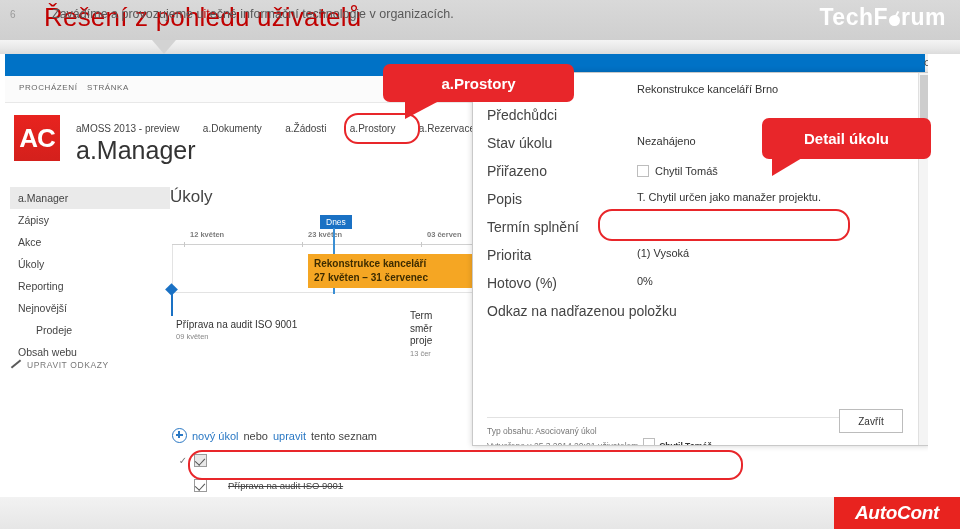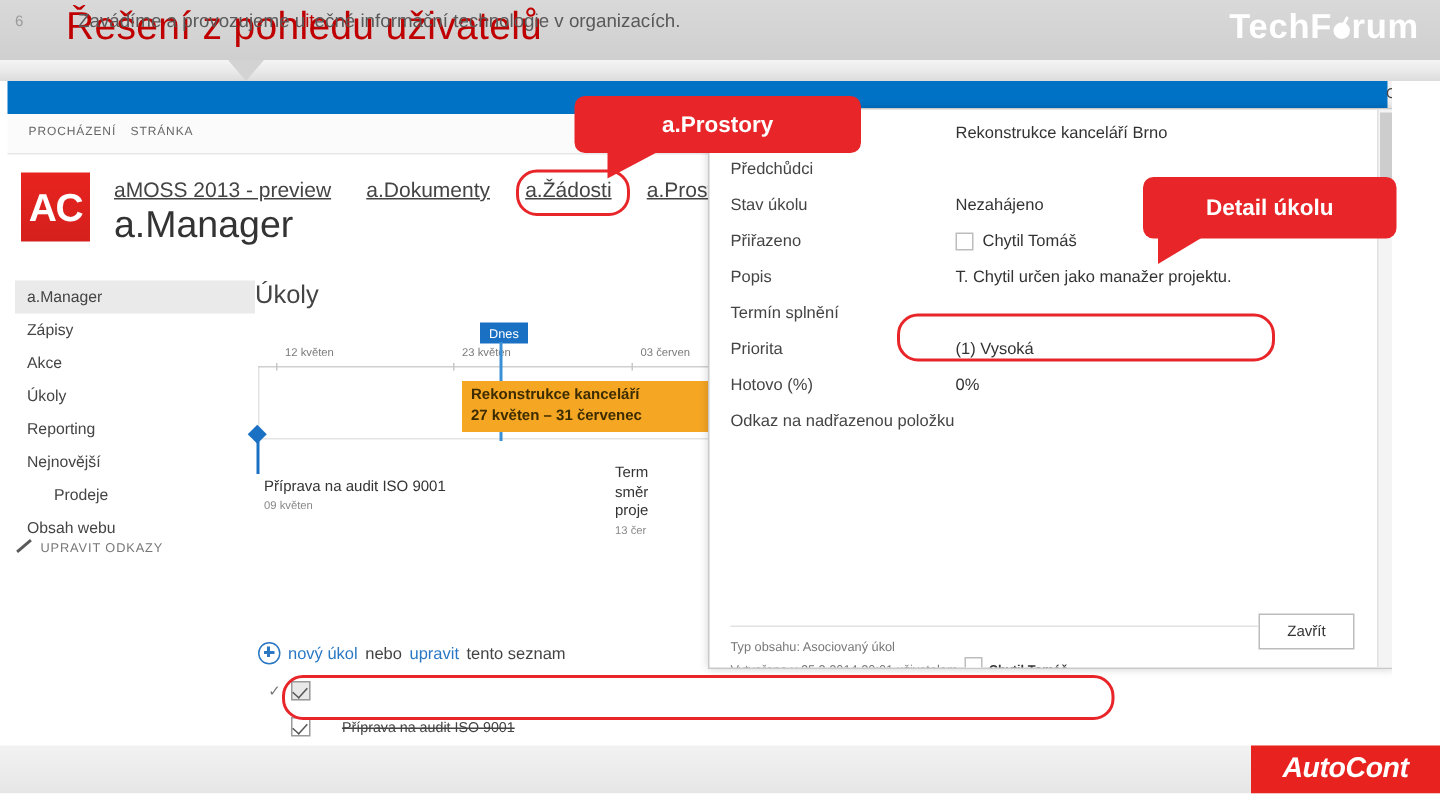--- a/index.html
+++ b/index.html
@@ -184,7 +184,7 @@
   .dlg-scroll .thumb{position:absolute;left:1px;top:2px;width:8px;height:54px;background:#cdcdcd;}
   .dlg-body{position:absolute;left:14px;top:10px;width:420px;}
   .frow{display:flex;margin-bottom:12px;}
-  .flab{width:150px;font-size:11px;color:#444;}
+  .flab{width:150px;font-size:14px;color:#444;}
   .fval{font-size:11px;color:#333;flex:1;}
   .fval.chk{display:flex;align-items:center;gap:6px;}
   .cbw{display:inline-block;width:10px;height:10px;border:1px solid #bdbdbd;background:#fff;}

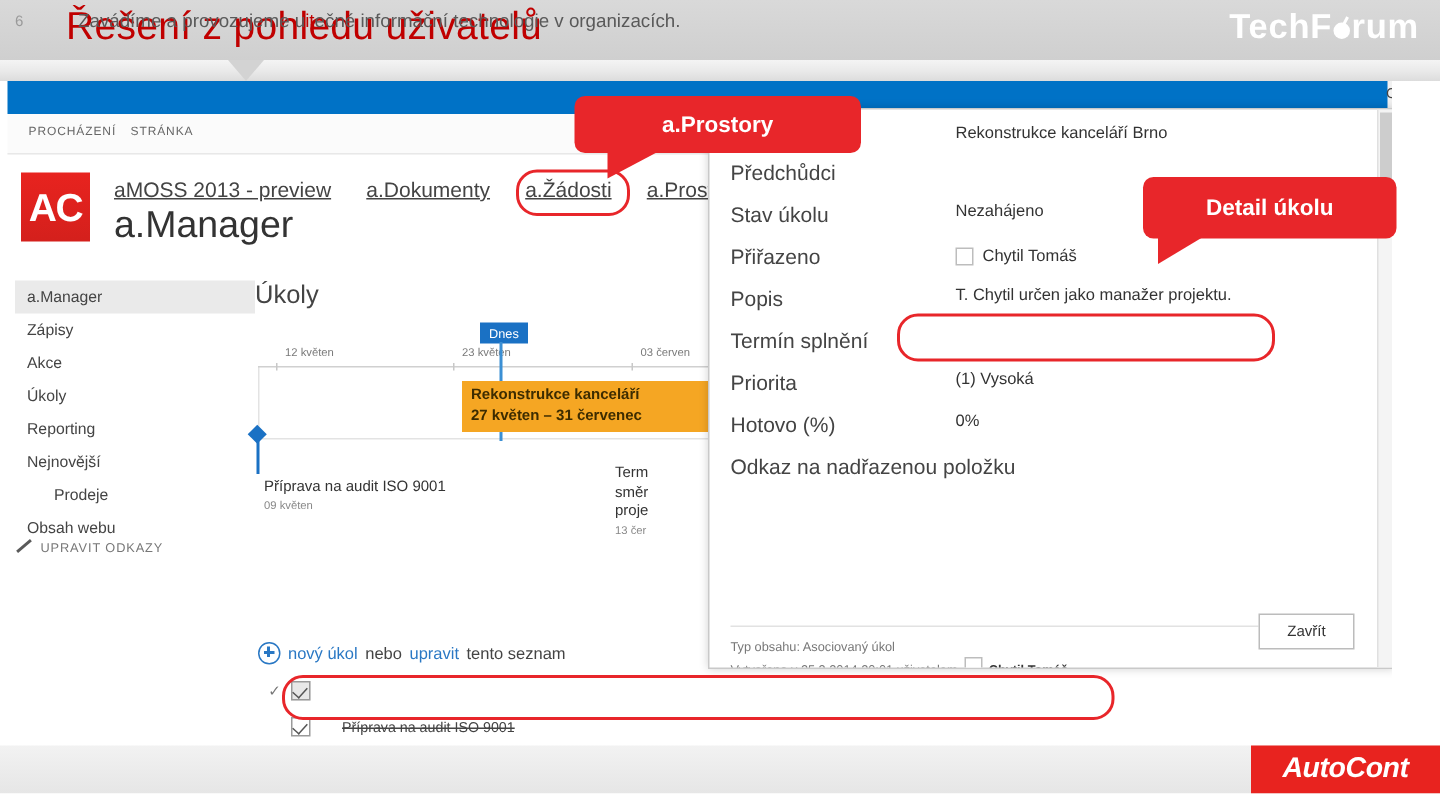--- a/index.html
+++ b/index.html
@@ -80,7 +80,7 @@
     letter-spacing:-1px;
   }
   .topnav{position:absolute;left:76px;top:64px;white-space:nowrap;}
-  .topnav span{font-size:14px;color:#444;margin-right:19px;text-decoration:underline;}
+  .topnav span{font-size:10px;color:#444;margin-right:19px;}
   .site-title{
     position:absolute;left:76px;top:82px;font-size:25px;color:#333;
     font-weight:300;

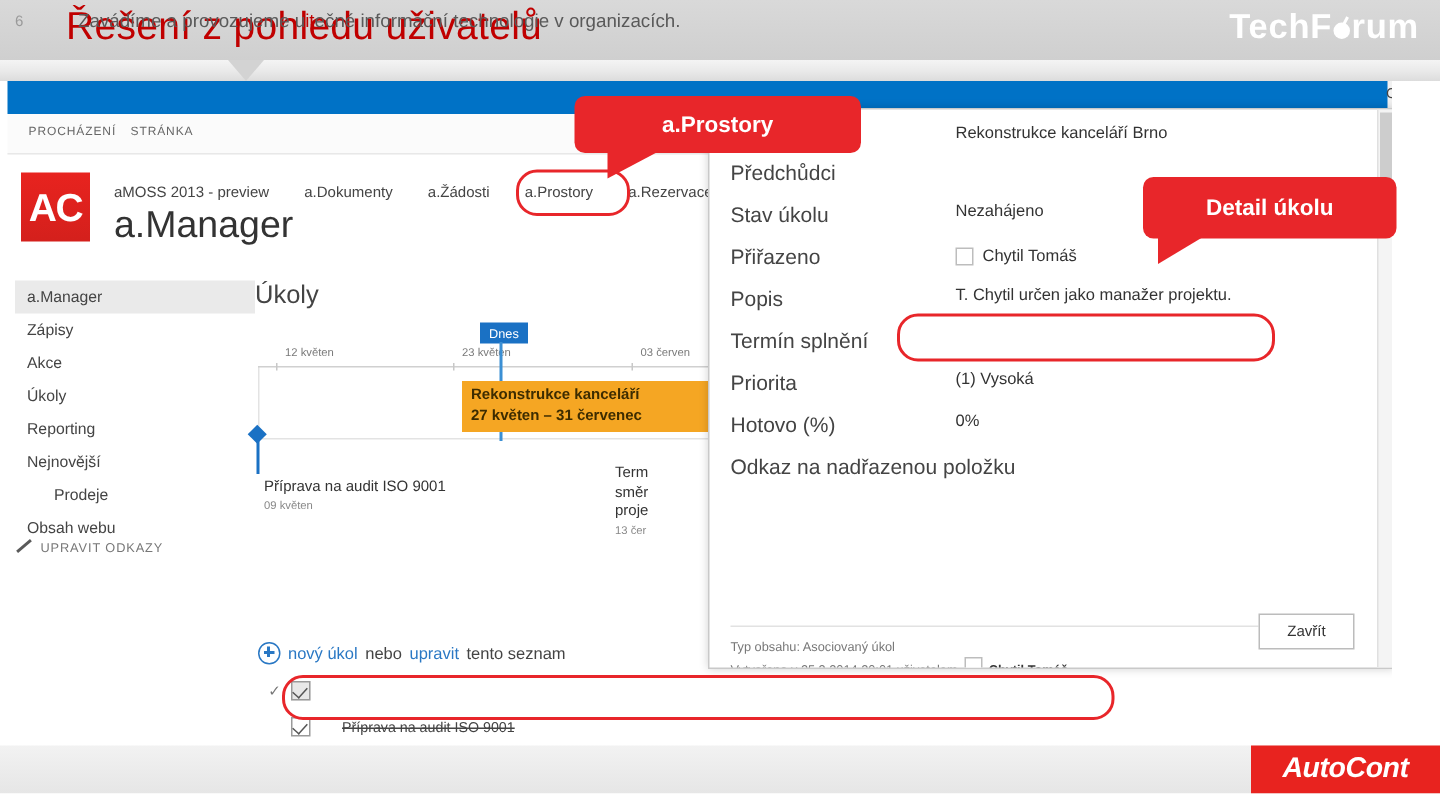--- a/index.html
+++ b/index.html
@@ -110,7 +110,7 @@
   .tl{position:absolute;left:172px;top:176px;width:300px;height:110px;}
   .tl-axis{position:absolute;left:0;top:14px;width:300px;height:1px;background:#d0d0d0;}
   .tl-box{position:absolute;left:0;top:14px;width:300px;height:48px;border:1px solid #e3e3e3;border-top:none;}
-  .tl-tick{position:absolute;top:0;font-size:7.5px;color:#7a7a7a;white-space:nowrap;}
+  .tl-tick{position:absolute;top:0;font-size:7.5px;color:#7a7a7a;white-space:nowrap;font-weight:bold;}
   .tl-tick::after{content:"";position:absolute;left:-6px;top:12px;width:1px;height:5px;background:#c8c8c8;}
   .tl-today{
     position:absolute;left:148px;top:-15px;background:#1a71c4;color:#fff;

